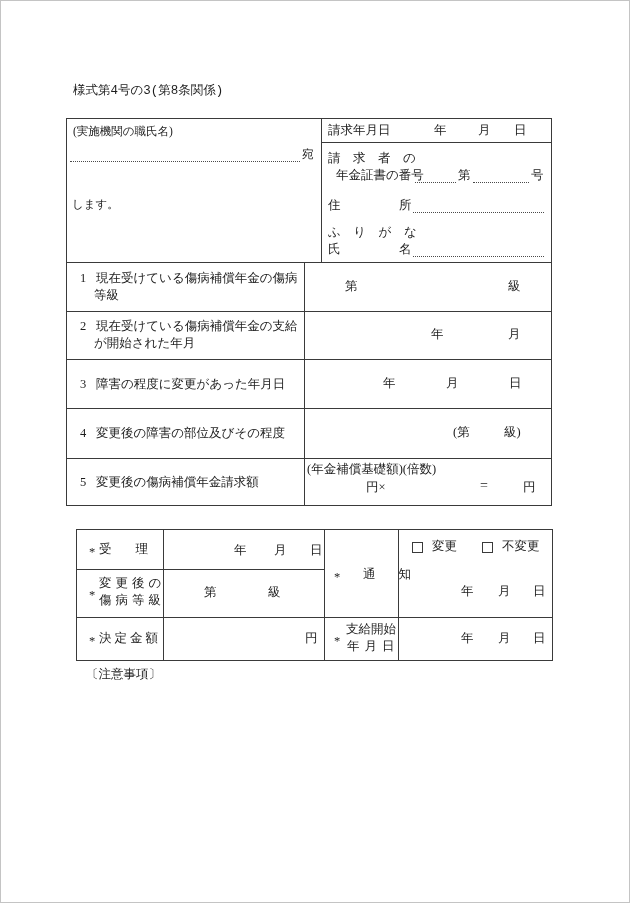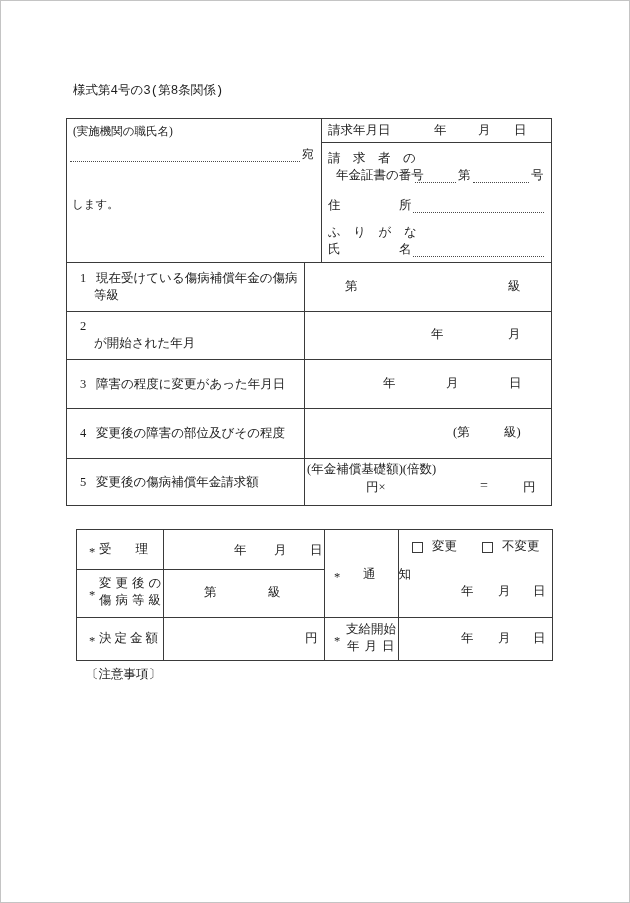--- a/index.html
+++ b/index.html
@@ -144,6 +144,7 @@
     <div class="row r2 bb">
       <div class="row-label">
         <span class="t no2">2</span>
+        <span class="t l1a">現在受けている傷病補償年金の支給</span>
         <span class="t l2a">が開始された年月</span>
       </div>
       <span class="t v2-y">年</span>

